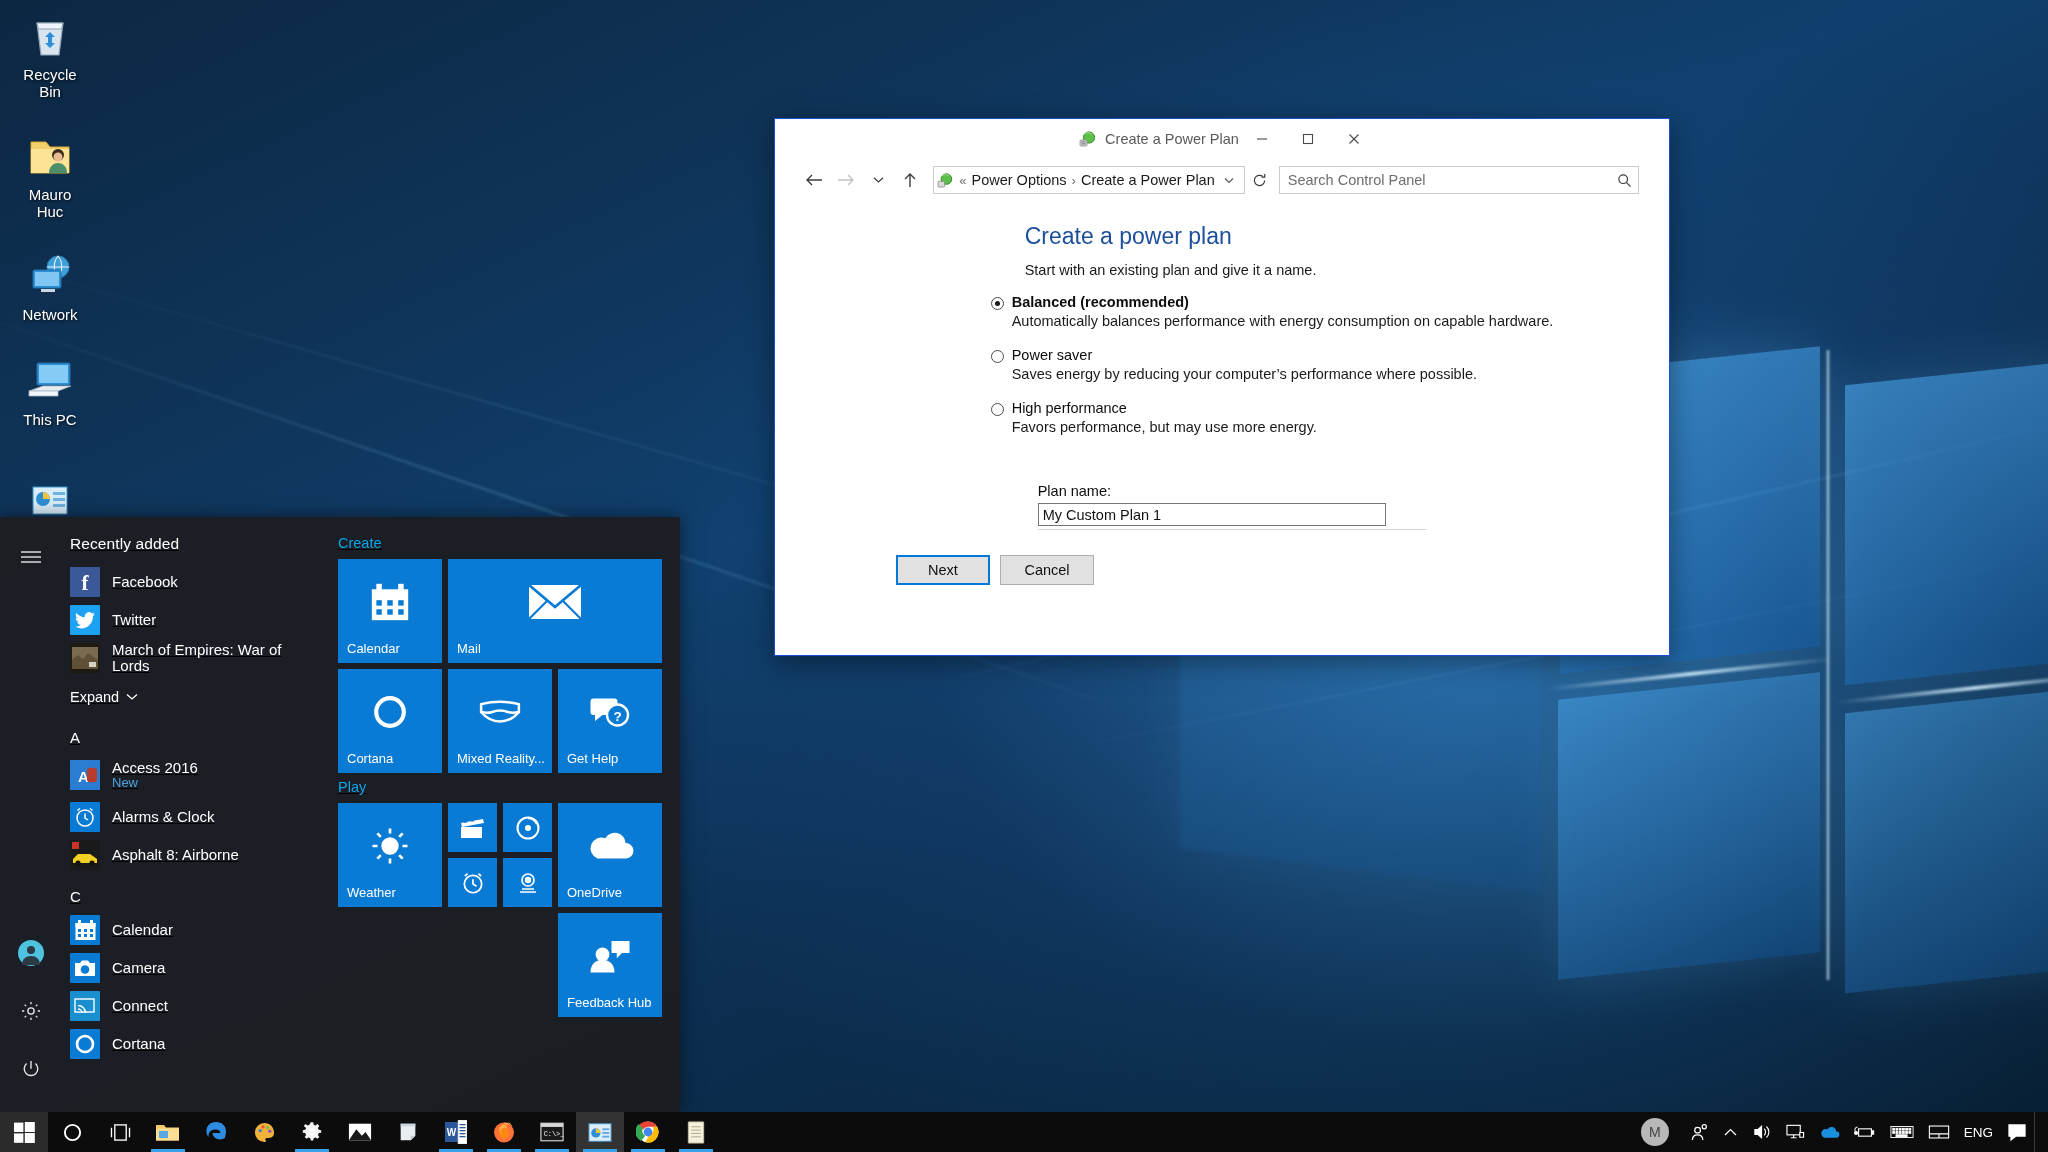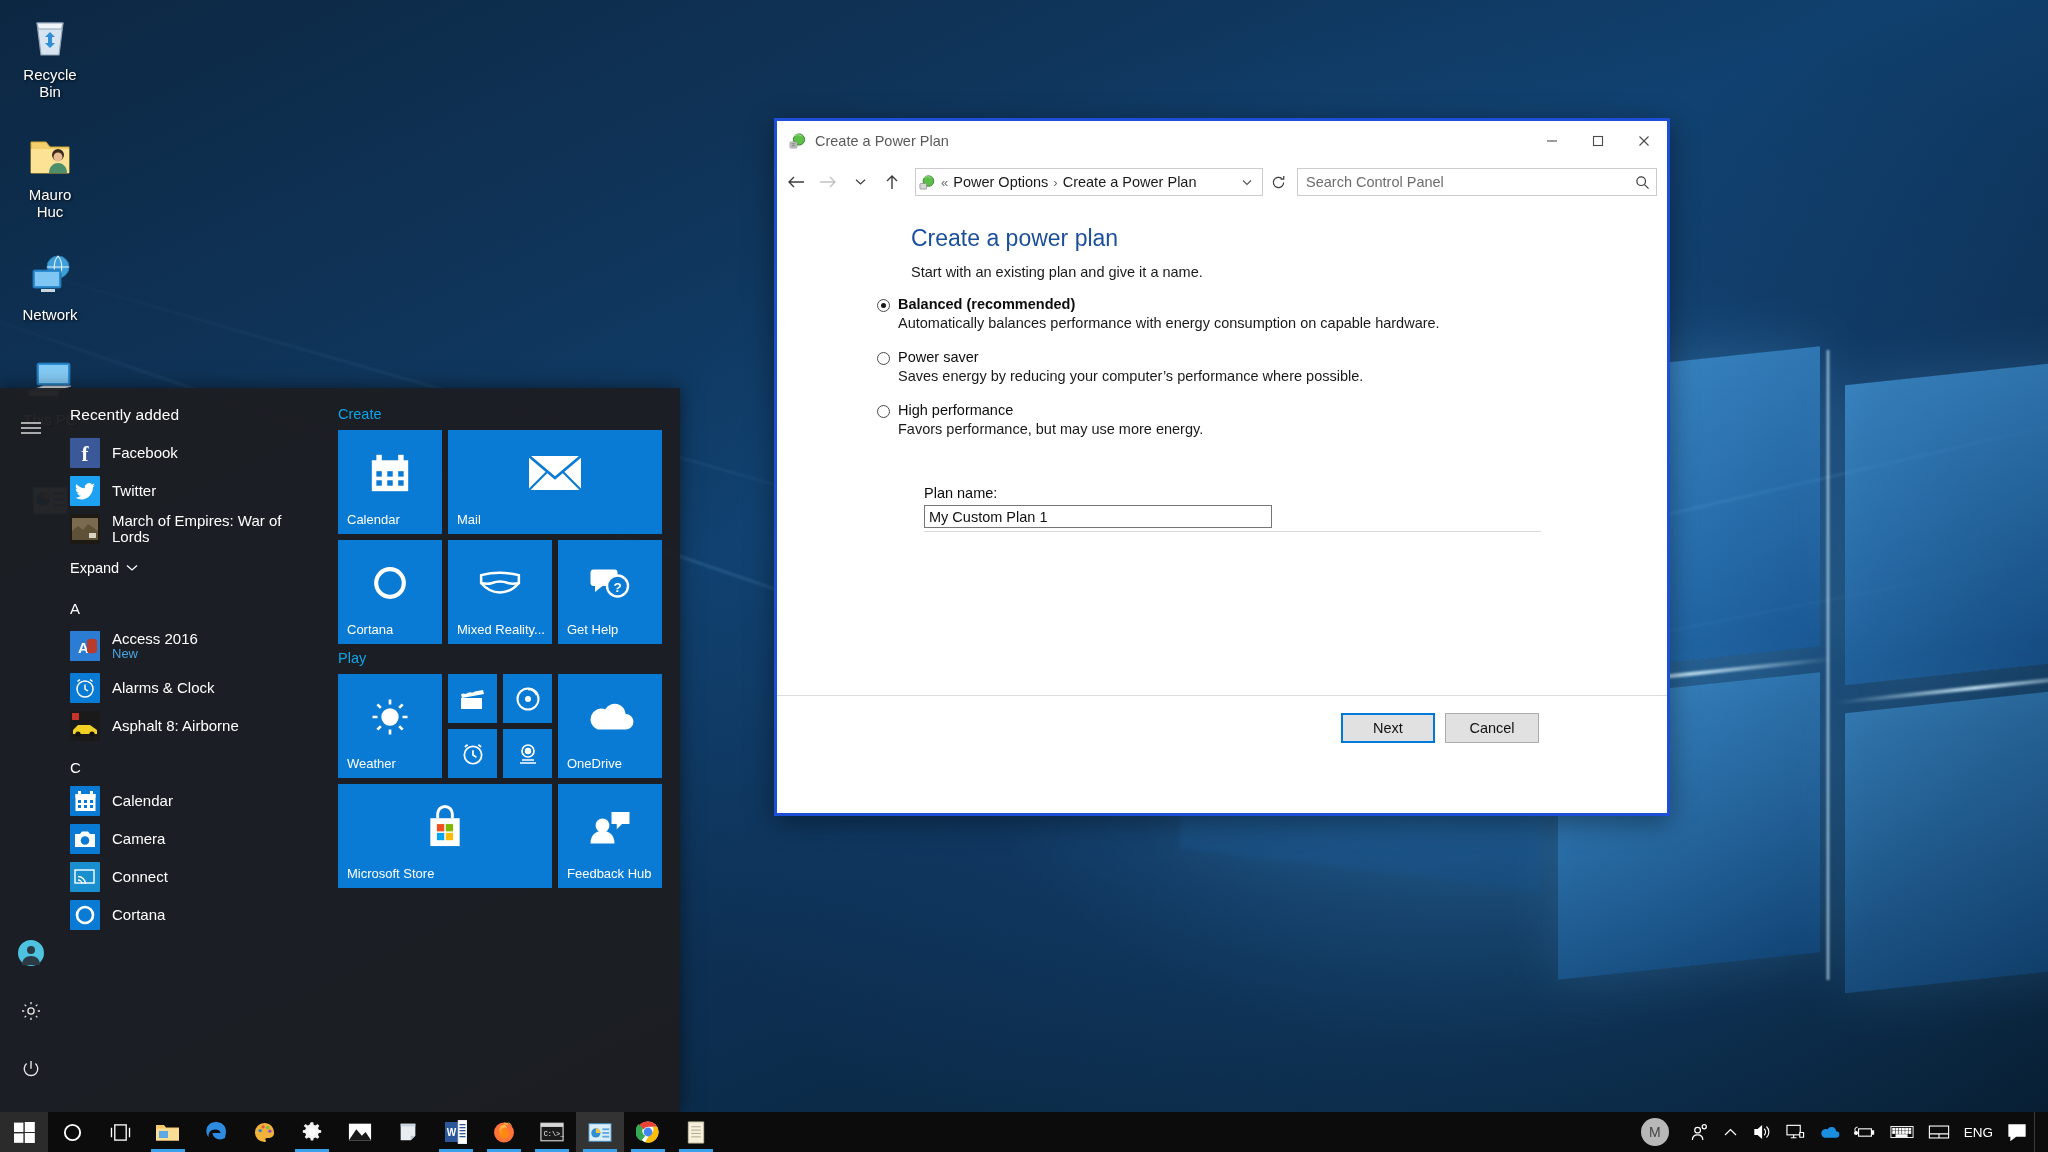--- a/index.html
+++ b/index.html
@@ -101,11 +101,12 @@
 
   
   #cp-window {
-    position:absolute; left:774px; top:118px; width:896px; height:698px;
-    background:#fff; border:3px solid #1d4ed8;
+    position:absolute; left:774px; top:118px; width:896px; height:538px;
+    background:#fff; border:1px solid #1d4ed8;
     box-shadow:0 6px 26px rgba(0,0,0,.4);
     display:flex; flex-direction:column;
     font-size:14.5px;
+    align-items:center;
   }
   #cp-titlebar { height:40px; display:flex; align-items:center; flex:0 0 40px; }
   #cp-titlebar .tb-icon { width:18px; height:18px; margin:0 8px 0 12px; position:relative; }

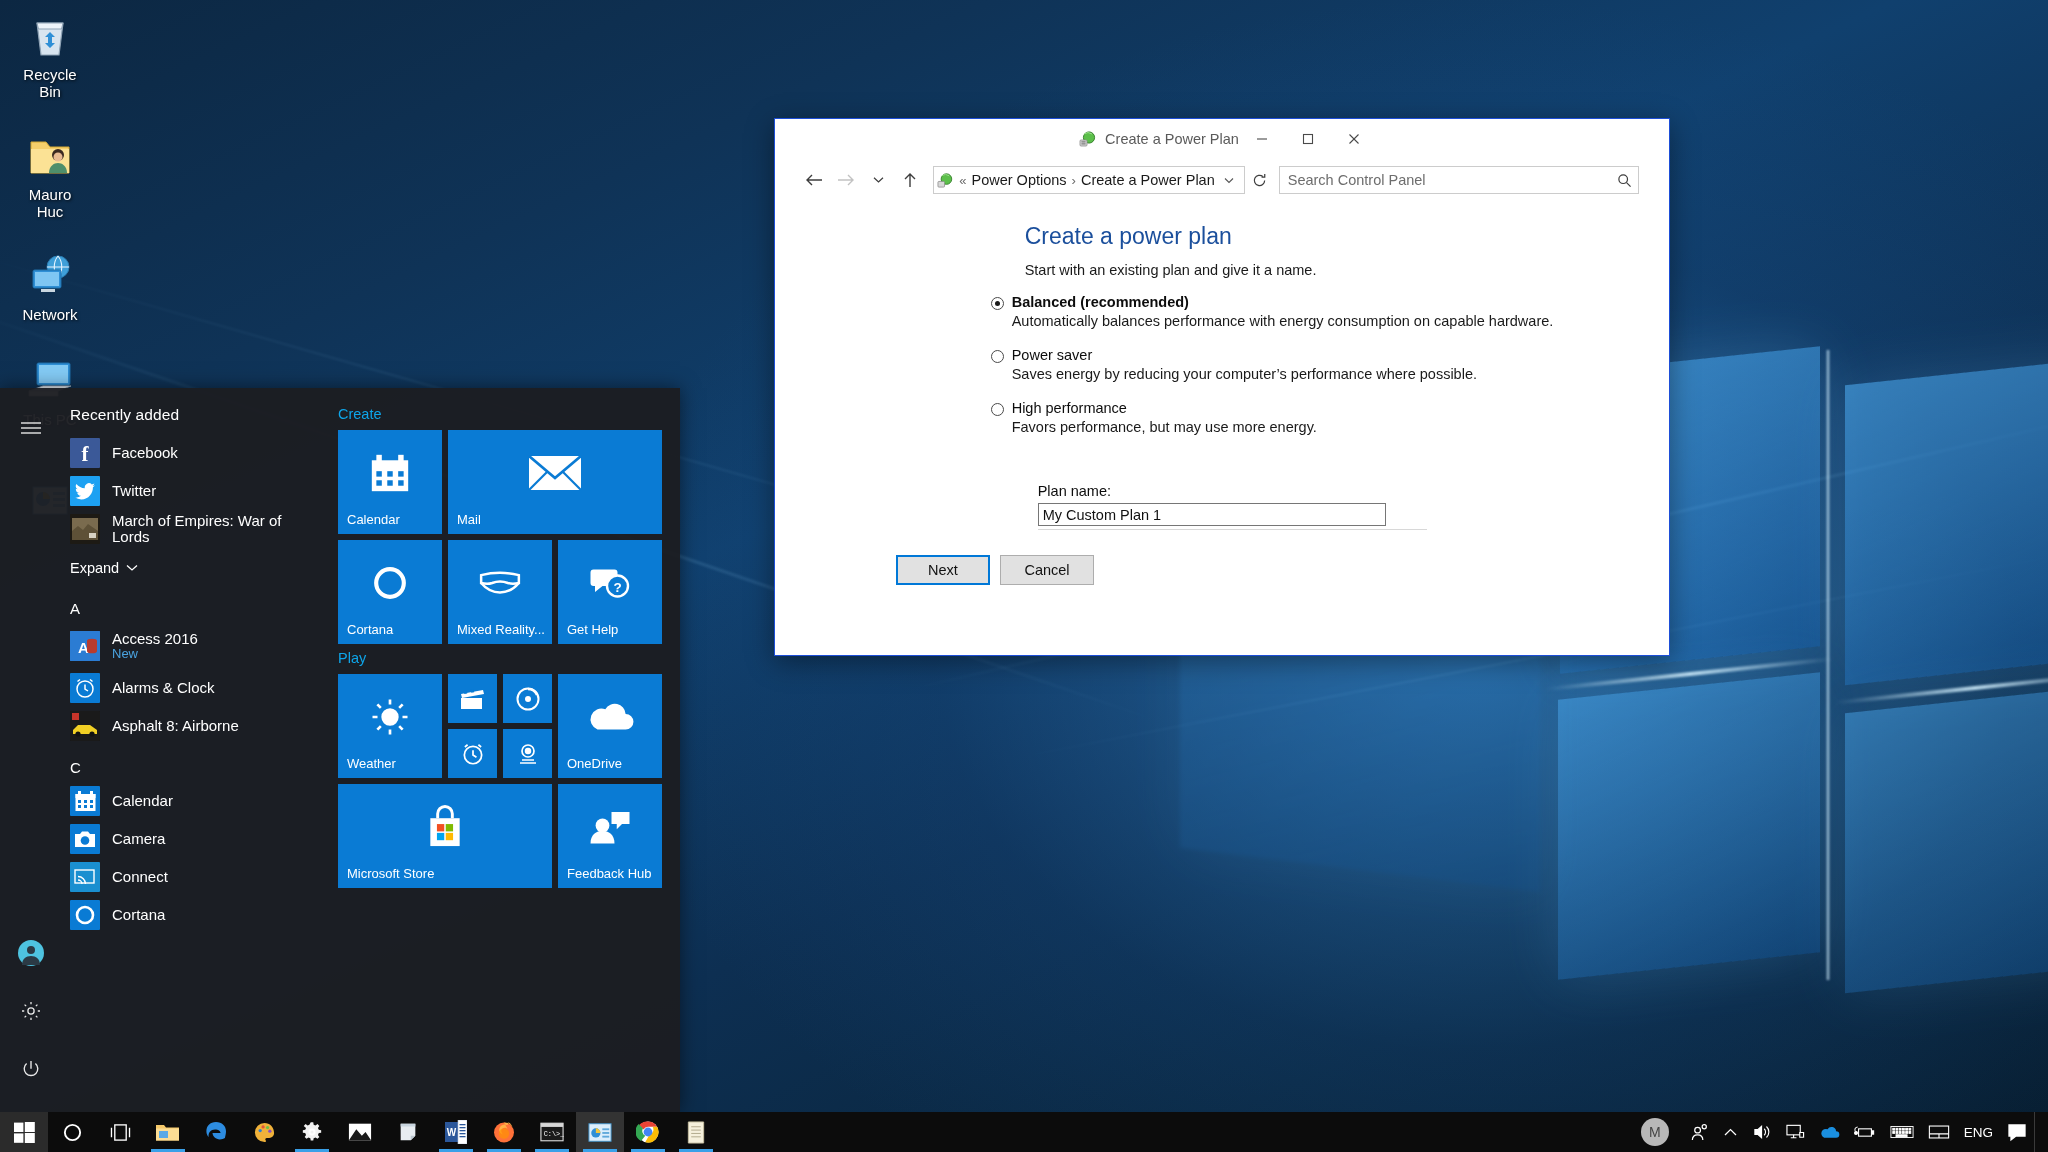--- a/index.html
+++ b/index.html
@@ -49,10 +49,11 @@
 
   
   #start-menu {
-    position:absolute; left:0; bottom:40px; width:680px; height:724px;
+    position:absolute; left:0; bottom:40px; width:680px; height:595px;
     background:rgba(28,29,33,0.96);
     display:flex;
     box-shadow: 0 0 18px rgba(0,0,0,0.5);
+    text-decoration: underline;
   }
   #start-rail {
     width:62px; flex:0 0 62px; position:relative;

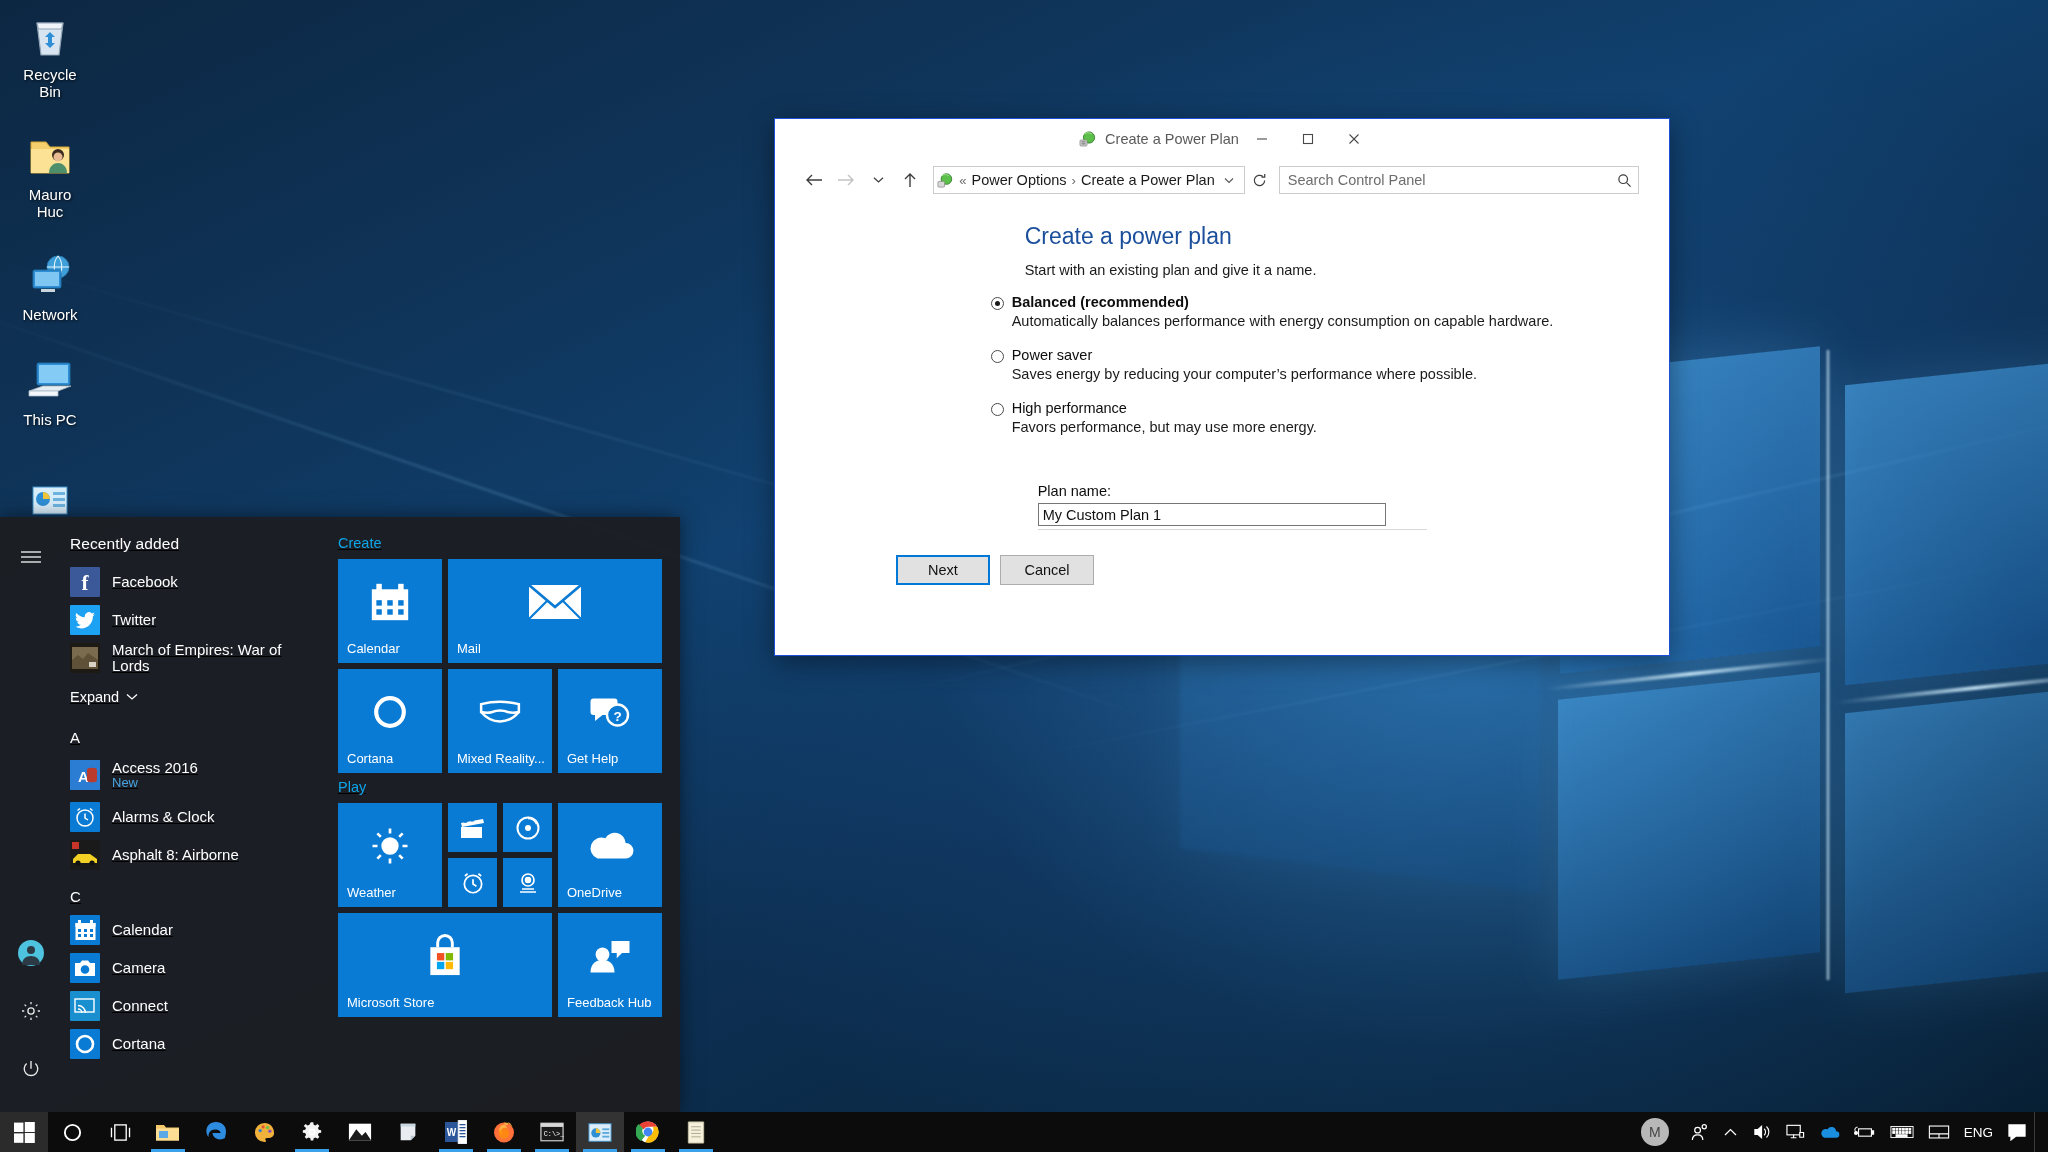--- a/index.html
+++ b/index.html
@@ -563,21 +563,6 @@
             </svg>
         </div>
         <span class="tname">OneDrive</span>
-      </div>
-      <div class="tile" style="left:0; top:110px; width:214px; height:104px;">
-        <div class="tglyph">
-          <svg width="44" height="44" viewBox="0 0 30 30">
-            <path d="M5 9 h20 v19 H5 Z" fill="#fff"></path>
-            <path d="M10 9 V6 a5 5 0 0 1 10 0 v3" fill="none" stroke="#fff" stroke-width="2"></path>
-            <g>
-                <rect x="9.5" y="13" width="5" height="5" fill="#f25022"></rect>
-                <rect x="15.5" y="13" width="5" height="5" fill="#7fba00"></rect>
-            <rect x="9.5" y="19" width="5" height="5" fill="#00a4ef"></rect>
-                <rect x="15.5" y="19" width="5" height="5" fill="#ffb900"></rect>
-              </g>
-            </svg>
-        </div>
-        <span class="tname">Microsoft Store</span>
       </div>
       <div class="tile" style="left:220px; top:110px; width:104px; height:104px;">
         <div class="tglyph">

